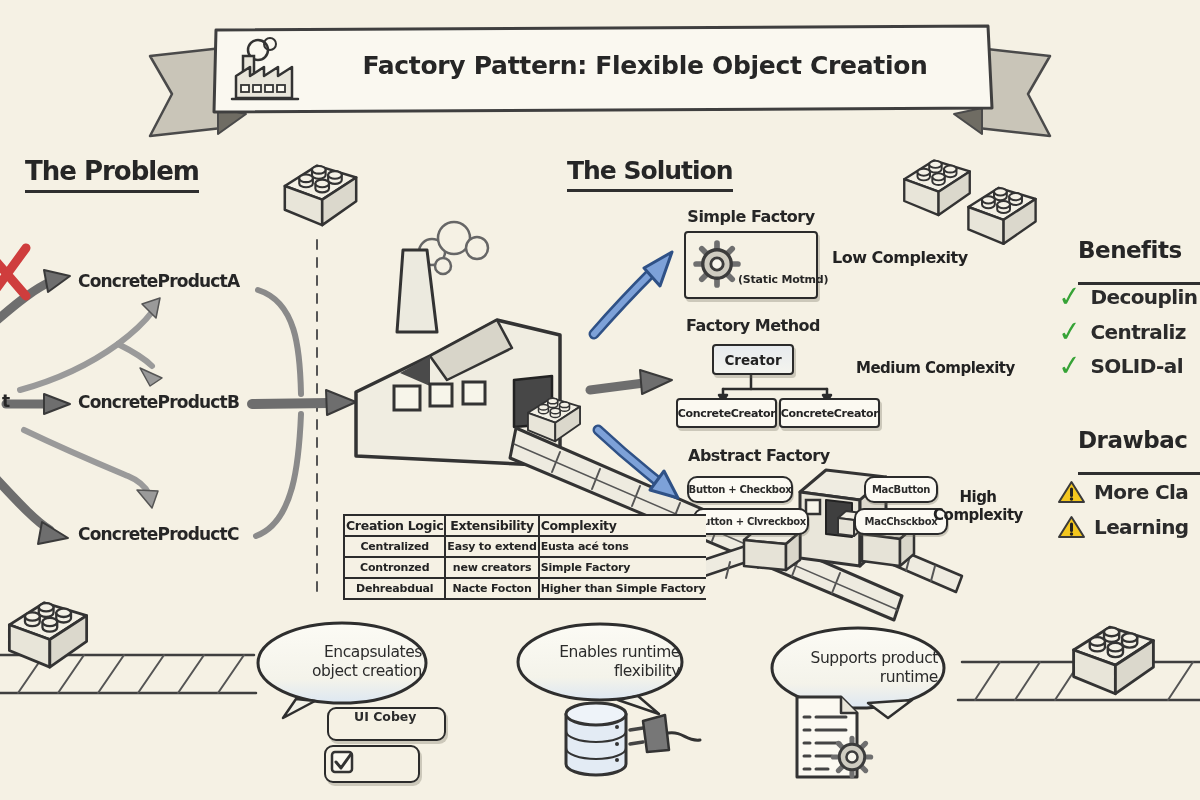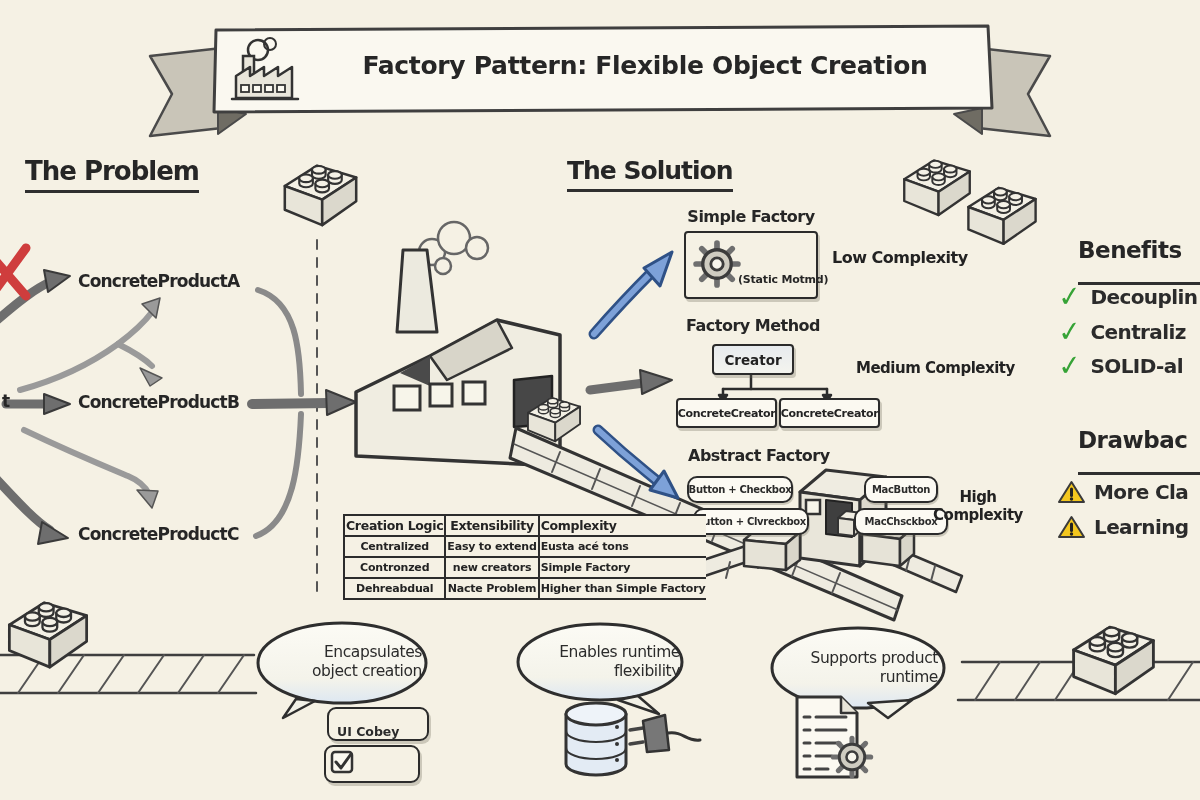--- a/index.html
+++ b/index.html
@@ -377,7 +377,7 @@
   </tr>
   <tr>
     <td>Dehreabdual</td>
-    <td>Nacte Problem</td>
+    <td>Nacte Focton</td>
     <td>Higher than Simple Factory</td>
   </tr>
 </tbody>

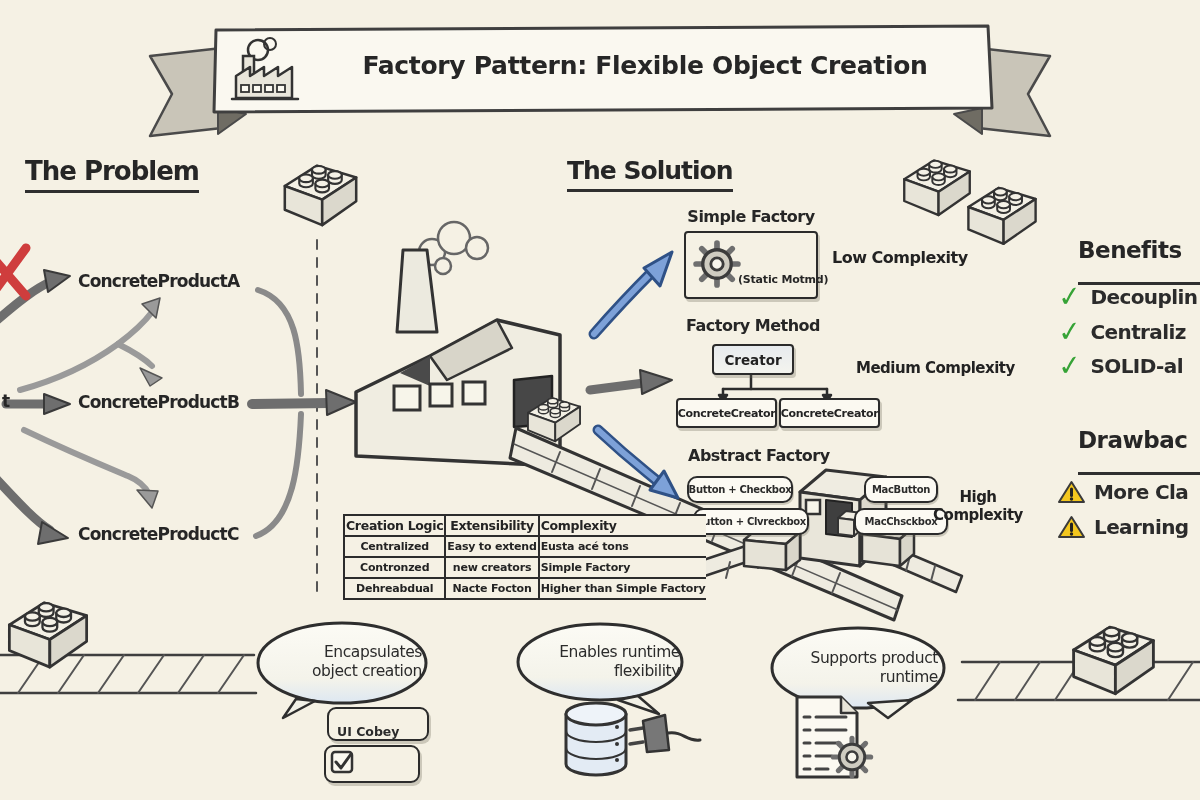--- a/index.html
+++ b/index.html
@@ -397,7 +397,7 @@
 </div>
 
 <div class="box" style="left:327px;top:707px;width:90px;height:30px;border-radius:9px;background:transparent;
-     display:flex;align-items:flex-end;padding-left:8px;font-weight:bold;font-size:12.5px">
+     display:flex;align-items:flex-start;padding-left:25px;font-weight:bold;font-size:12.5px">
   <span>UI Cobey</span>
 </div>
 <div class="box" style="left:324px;top:745px;width:92px;height:34px;border-radius:9px;background:transparent"></div>

